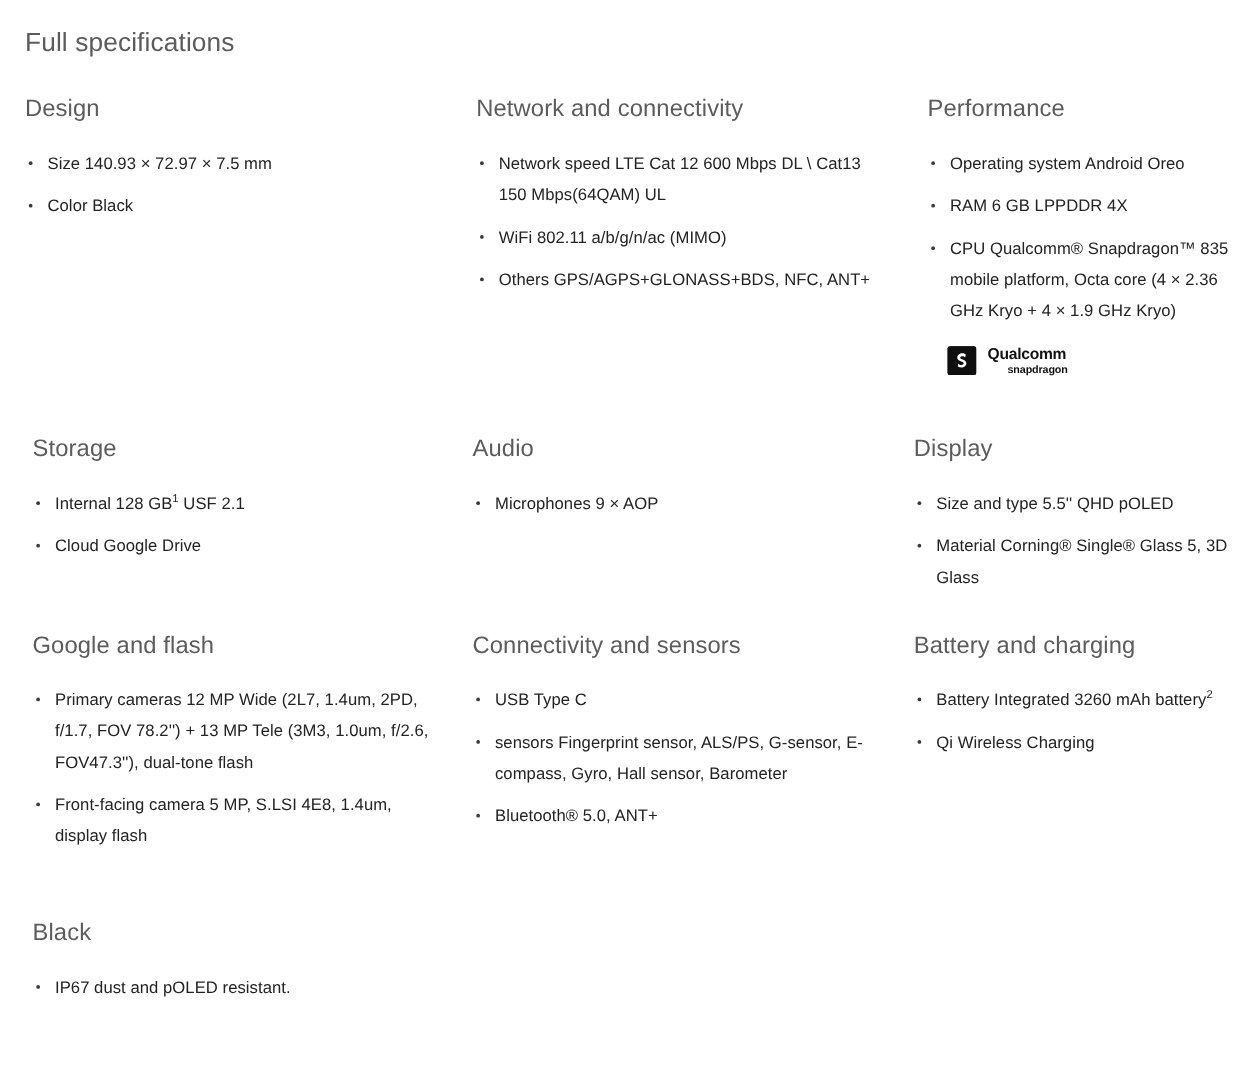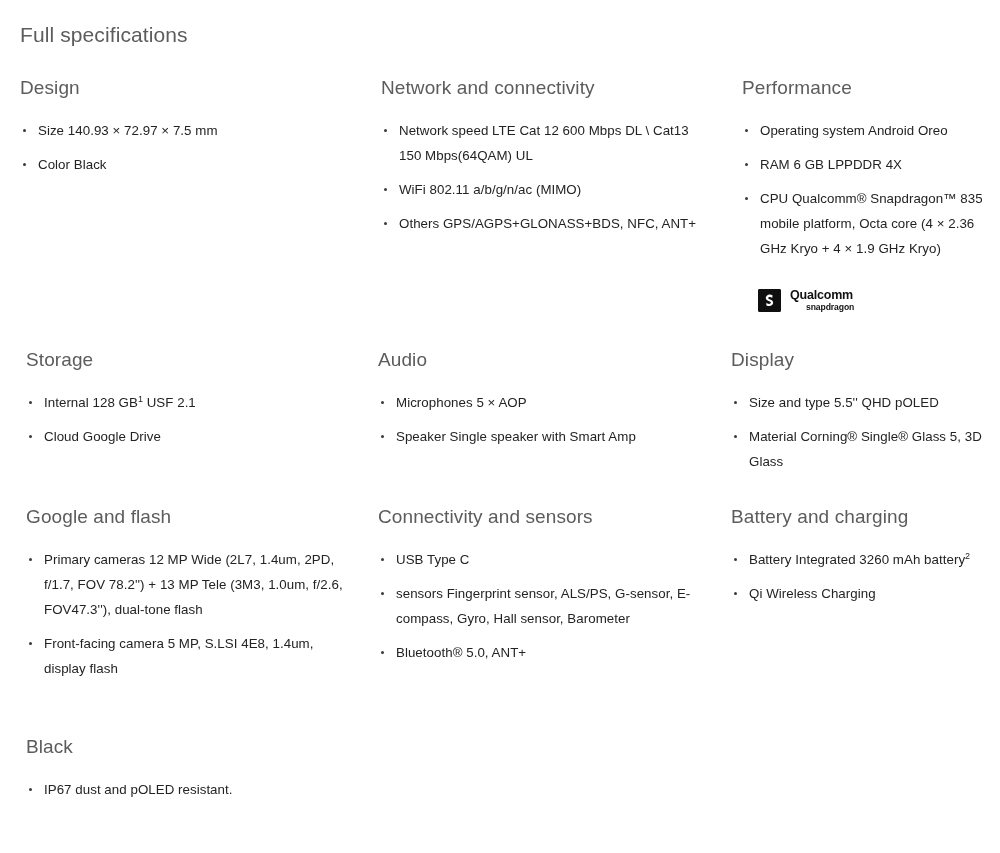--- a/index.html
+++ b/index.html
@@ -93,7 +93,7 @@
     line-height: 0;
   }
   .logo-wrap {
-    margin-top: 28px;
+    margin-top: 16px;
     margin-left: 16px;
     display: flex;
     align-items: center;

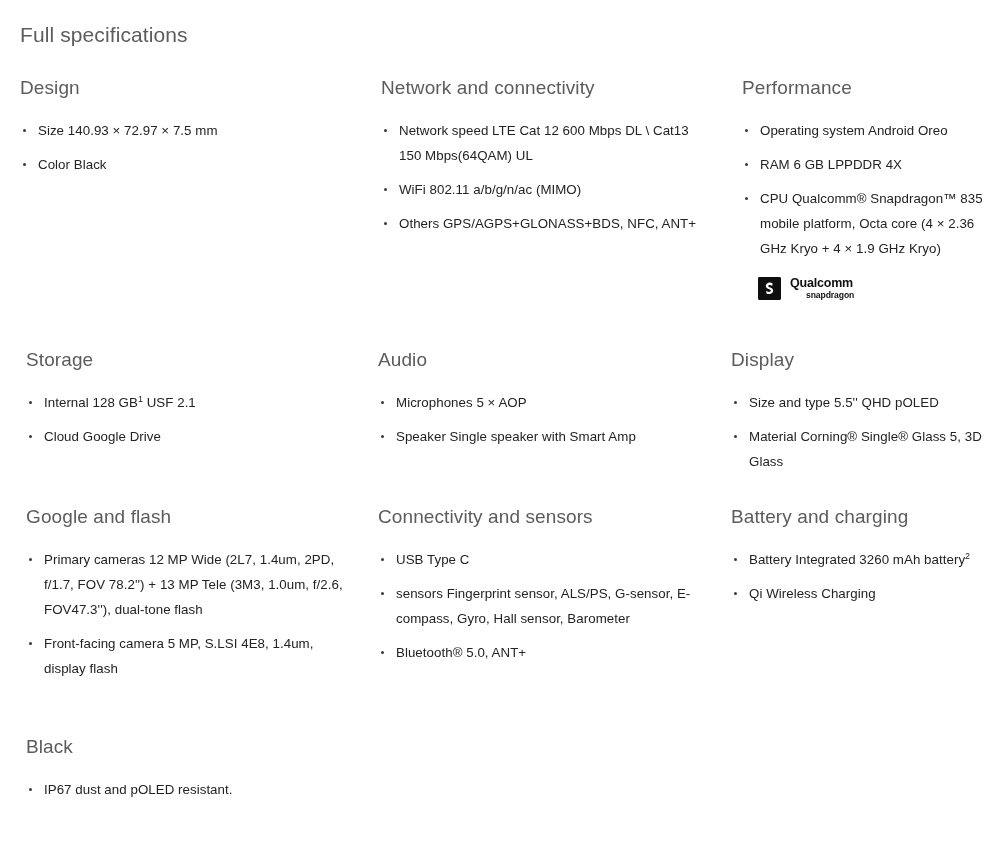--- a/index.html
+++ b/index.html
@@ -193,7 +193,7 @@
       <div class="col c2">
         <div class="section-heading">Audio</div>
         <ul class="spec-list">
-          <li>Microphones 5 × AOP</li>
+          <li>Microphones 9 × AOP</li>
           <li>Speaker Single speaker with Smart Amp</li>
         </ul>
       </div>

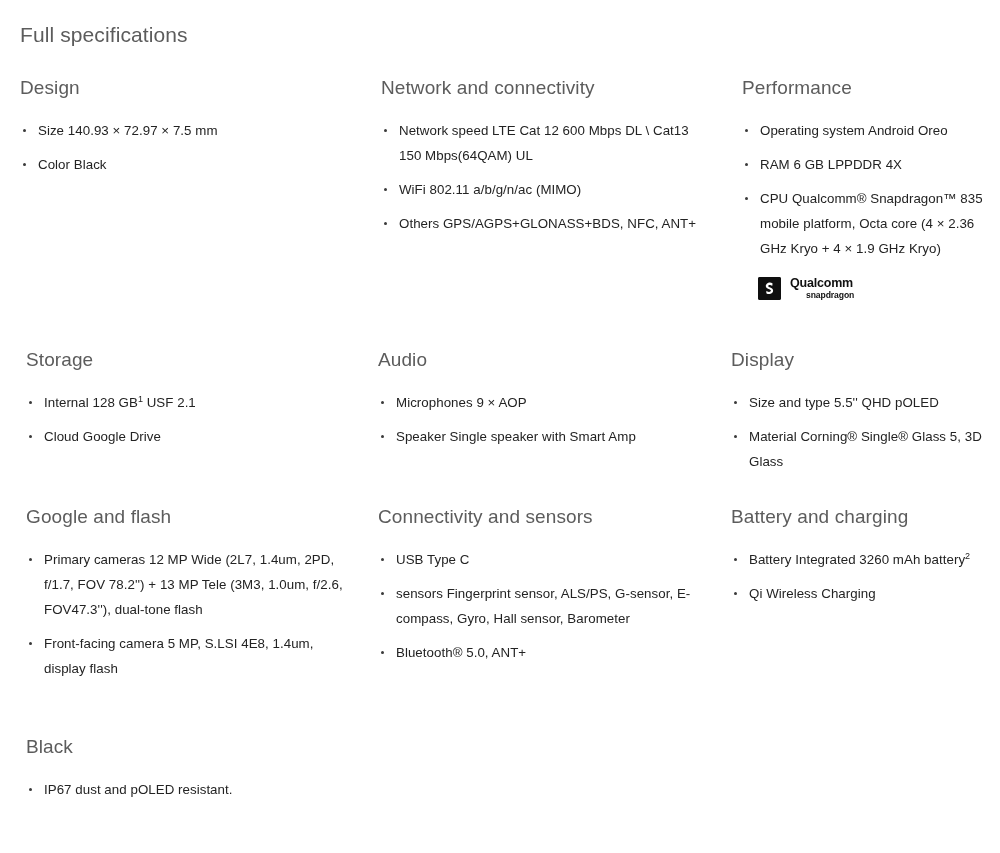--- a/index.html
+++ b/index.html
@@ -194,7 +194,6 @@
         <div class="section-heading">Audio</div>
         <ul class="spec-list">
           <li>Microphones 9 × AOP</li>
-          <li>Speaker Single speaker with Smart Amp</li>
         </ul>
       </div>
 

